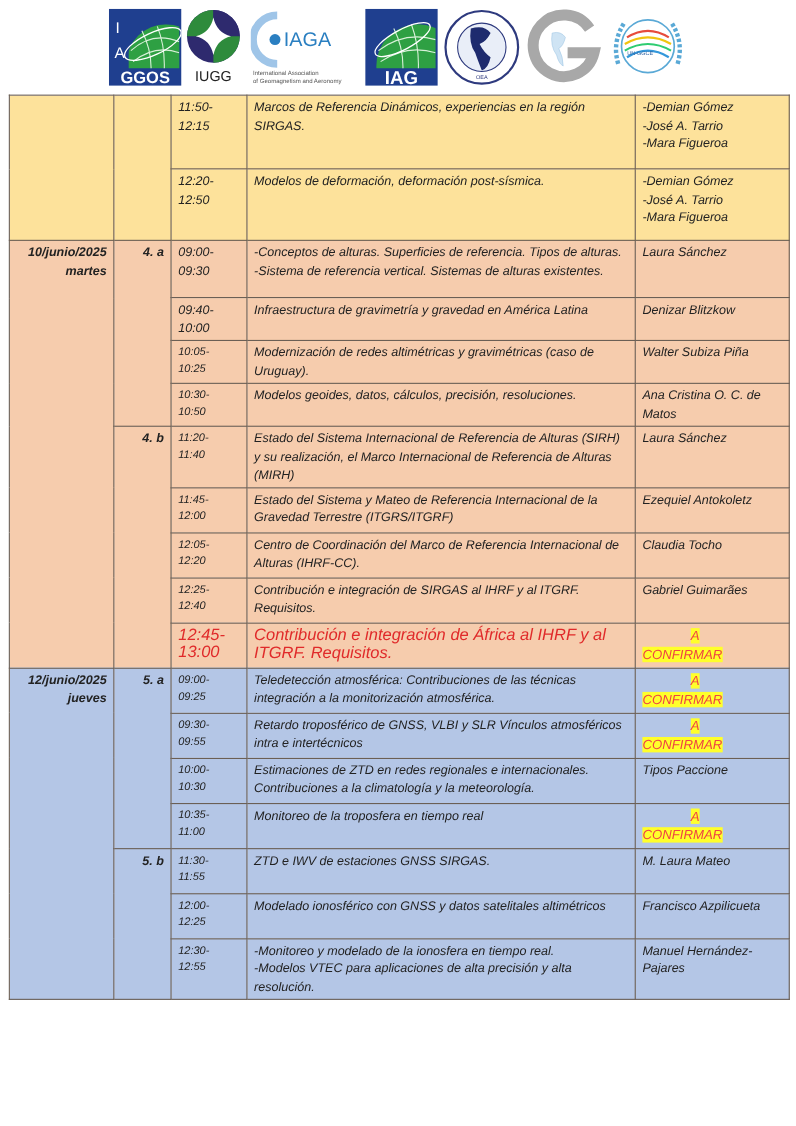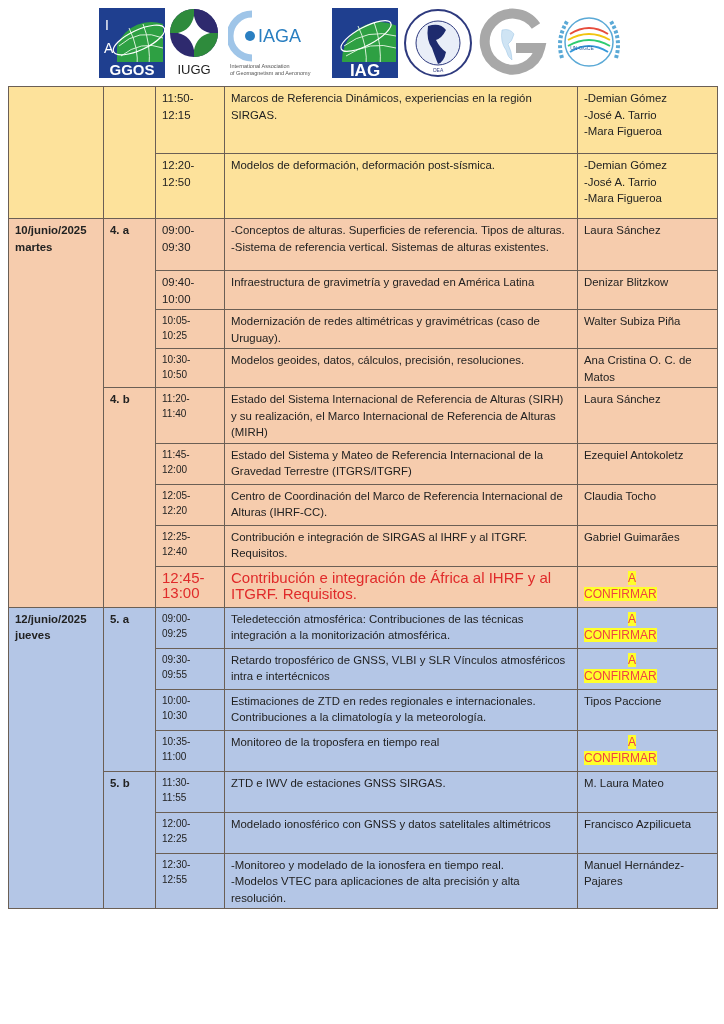--- a/index.html
+++ b/index.html
@@ -7,7 +7,7 @@
   .logos { position:absolute; top:8px; left:96px; width:540px; height:72px; }
   .logo { position:absolute; top:0; height:70px; }
   
-  table.prog { position:absolute; left:8px; top:86px; width:709px; border-collapse:collapse; table-layout:fixed; font-size:11.4px; color:#222; }
+  table.prog { position:absolute; left:8px; top:86px; width:709px; border-collapse:collapse; table-layout:fixed; font-size:11.4px; color:#222;font-style:italic; }
   table.prog td { border:1px solid #6b5f55; vertical-align:top; padding:3px 6px 2px 6px; line-height:16.5px; }
   col.c-date { width:95px; } col.c-sess { width:52px; } col.c-time { width:69px; } col.c-title { width:353px; } col.c-spk { width:140px; }
   .yellow td { background:#fde29b; }

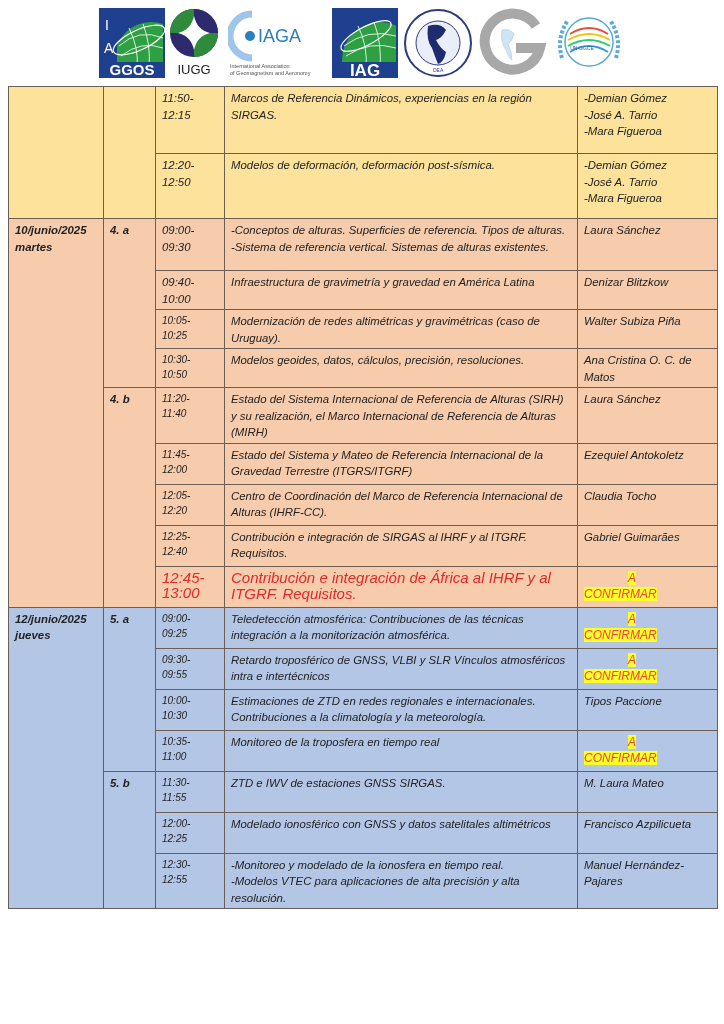--- a/index.html
+++ b/index.html
@@ -14,7 +14,7 @@
   .salmon td { background:#f6ccad; }
   .blue td { background:#b4c6e6; }
   .blue td { border-color:#6a7080; }
-  td.date, td.sess { font-weight:bold; text-align:left; }
+  td.date, td.sess { font-weight:bold; text-align:right; }
   td.time { font-size:11.4px; }
   td.time.small { font-size:10px; line-height:15px; }
   .red { color:#e02a2a; }

